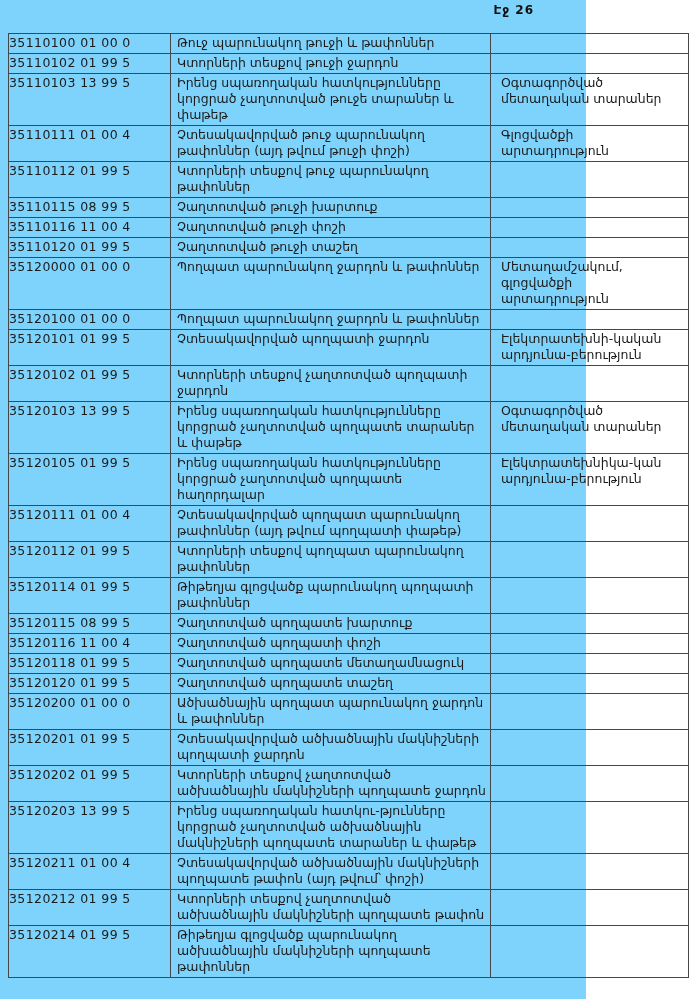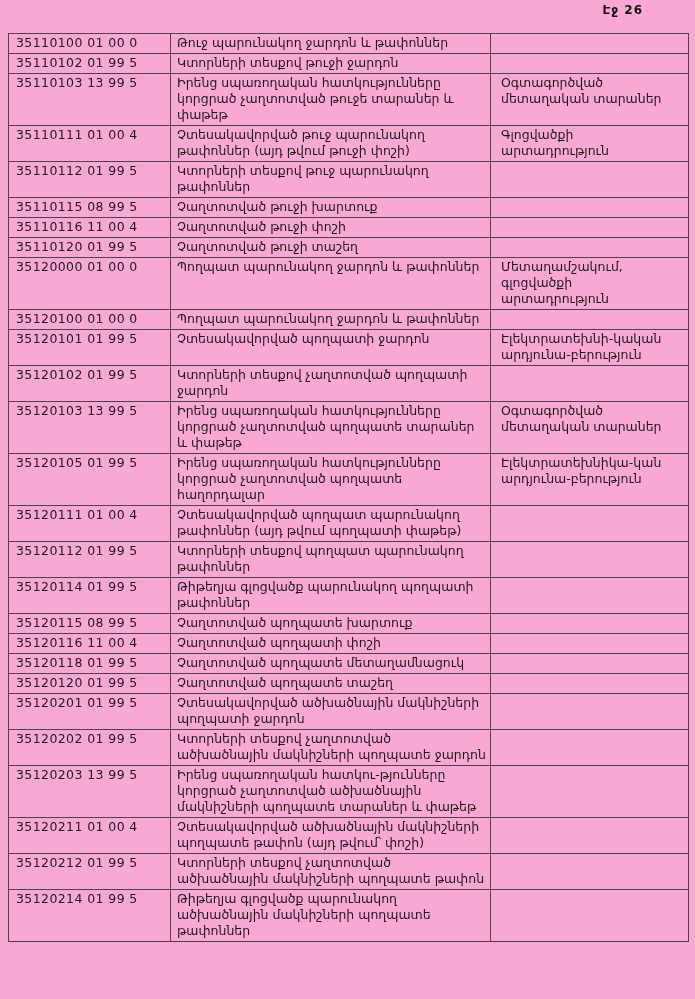--- a/index.html
+++ b/index.html
@@ -12,8 +12,8 @@
   }
   .page {
     position: relative;
-    width: 695px; height: 999px;
-    background: #f9a8d4;
+    width: 586px; height: 999px;
+    background: #7dd3fc;
   }
   .page-number {
     position: absolute;

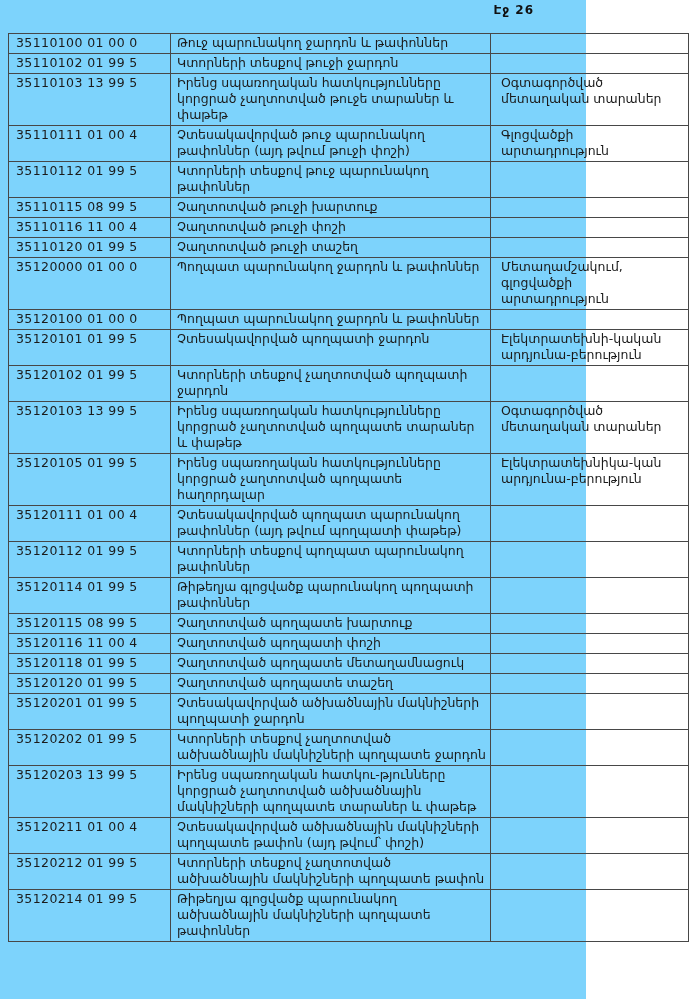--- a/index.html
+++ b/index.html
@@ -45,7 +45,7 @@
   .doc-table td.code-cell {
     white-space: nowrap;
     letter-spacing: 0.4px;
-    padding-left: 7px;
+    padding-left: 0;
   }
   .doc-table td.note-cell {
     padding-left: 10px;

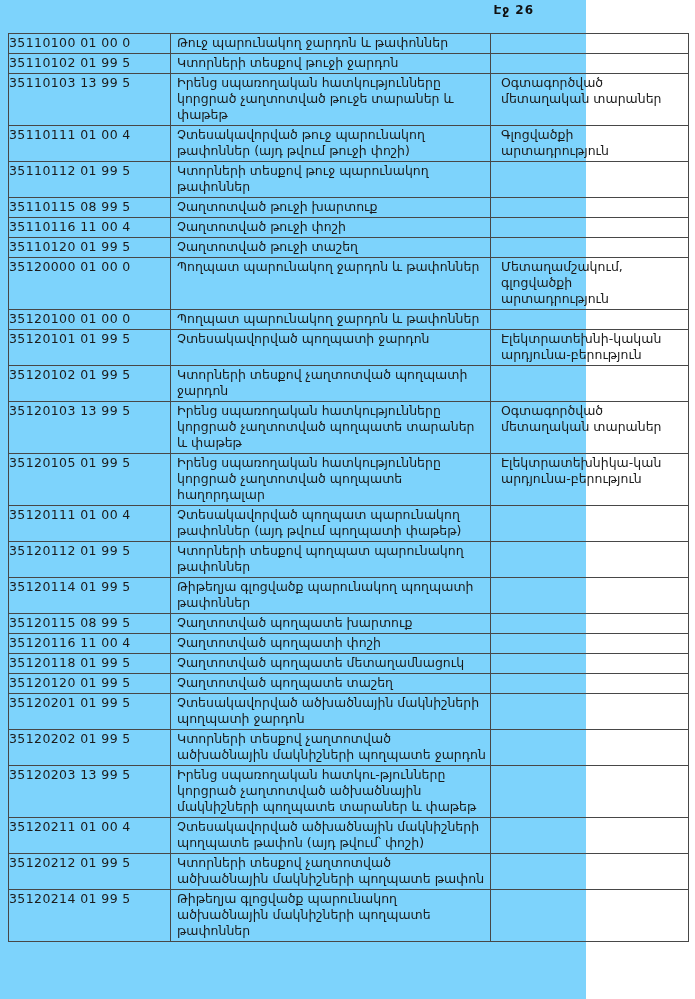--- a/index.html
+++ b/index.html
@@ -66,7 +66,7 @@
     <tbody id="table-body">
         <tr>
           <td class="code-cell">35110100 01 00 0</td>
-          <td class="desc-cell">Թուջ պարունակող ջարդոն և թափոններ</td>
+          <td class="desc-cell">Թուջ պարունակող թուջի և թափոններ</td>
           <td class="note-cell"></td>
         </tr>
         <tr>

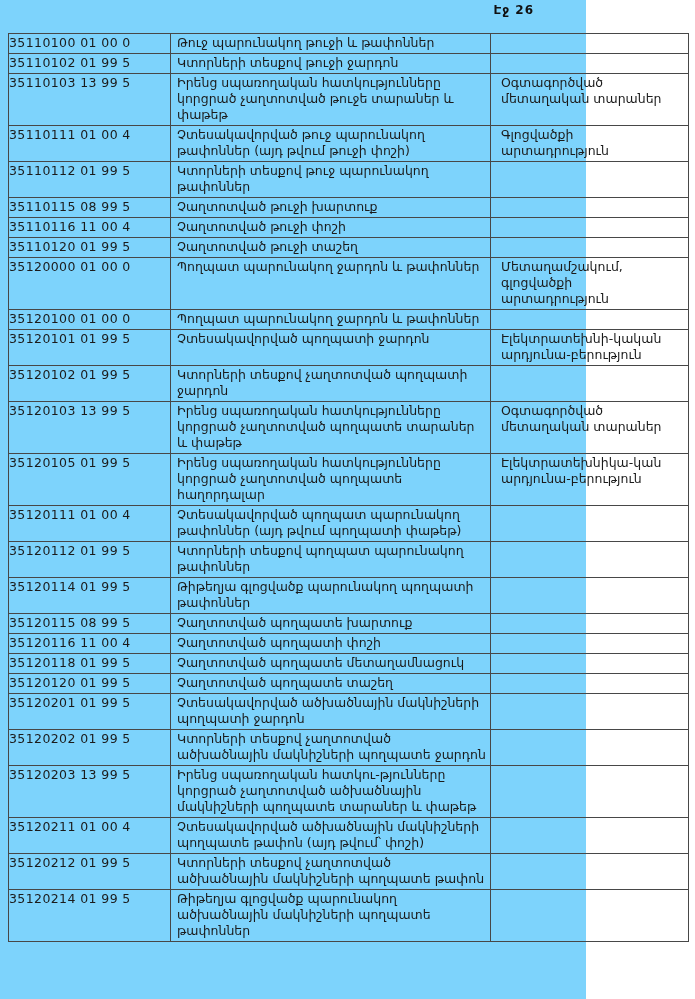--- a/index.html
+++ b/index.html
@@ -170,6 +170,11 @@
           <td class="note-cell"></td>
         </tr>
         <tr>
+          <td class="code-cell">35120200 01 00 0</td>
+          <td class="desc-cell">Ածխածնային պողպատ պարունակող ջարդոն և թափոններ</td>
+          <td class="note-cell"></td>
+        </tr>
+        <tr>
           <td class="code-cell">35120201 01 99 5</td>
           <td class="desc-cell">Չտեսակավորված ածխածնային մակնիշների պողպատի ջարդոն</td>
           <td class="note-cell"></td>

